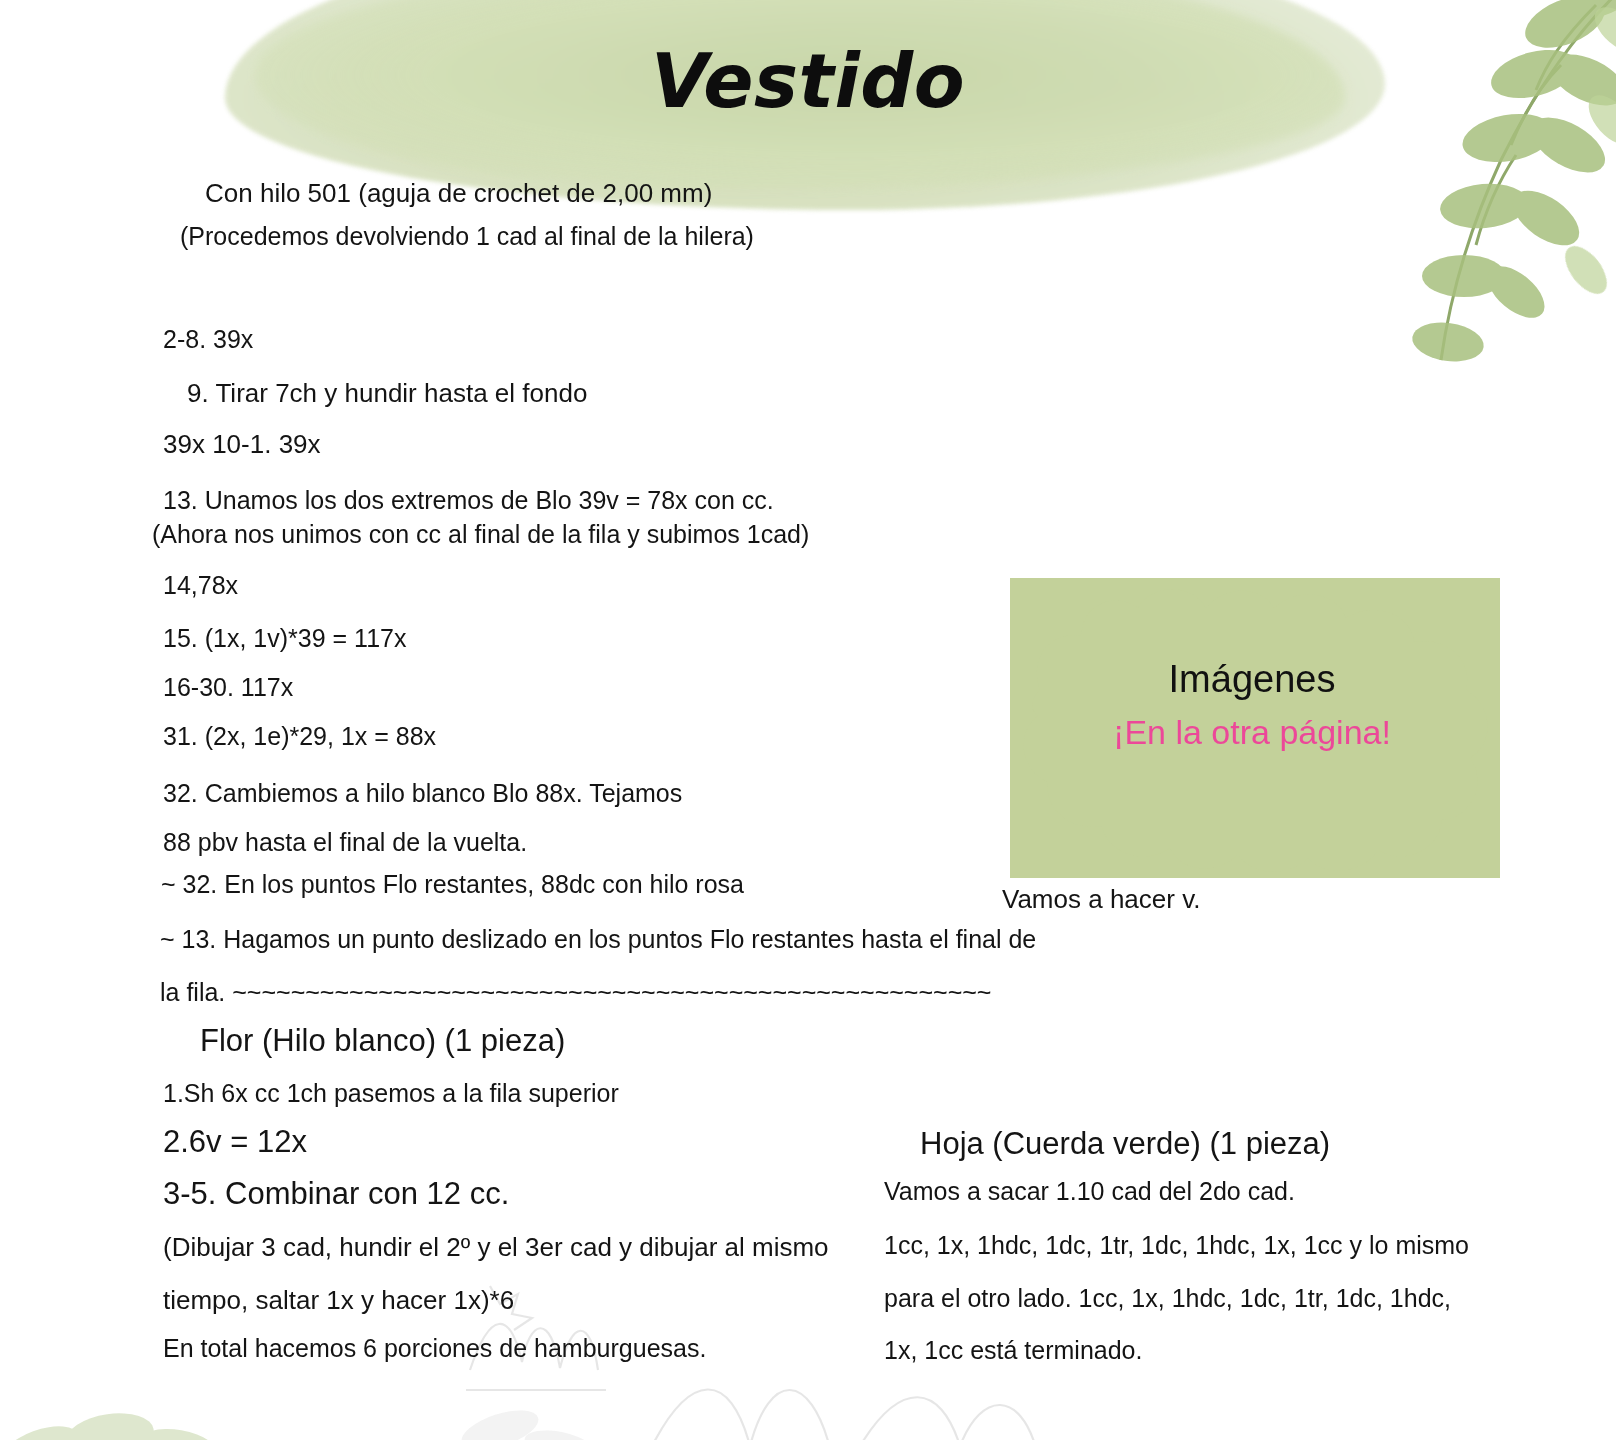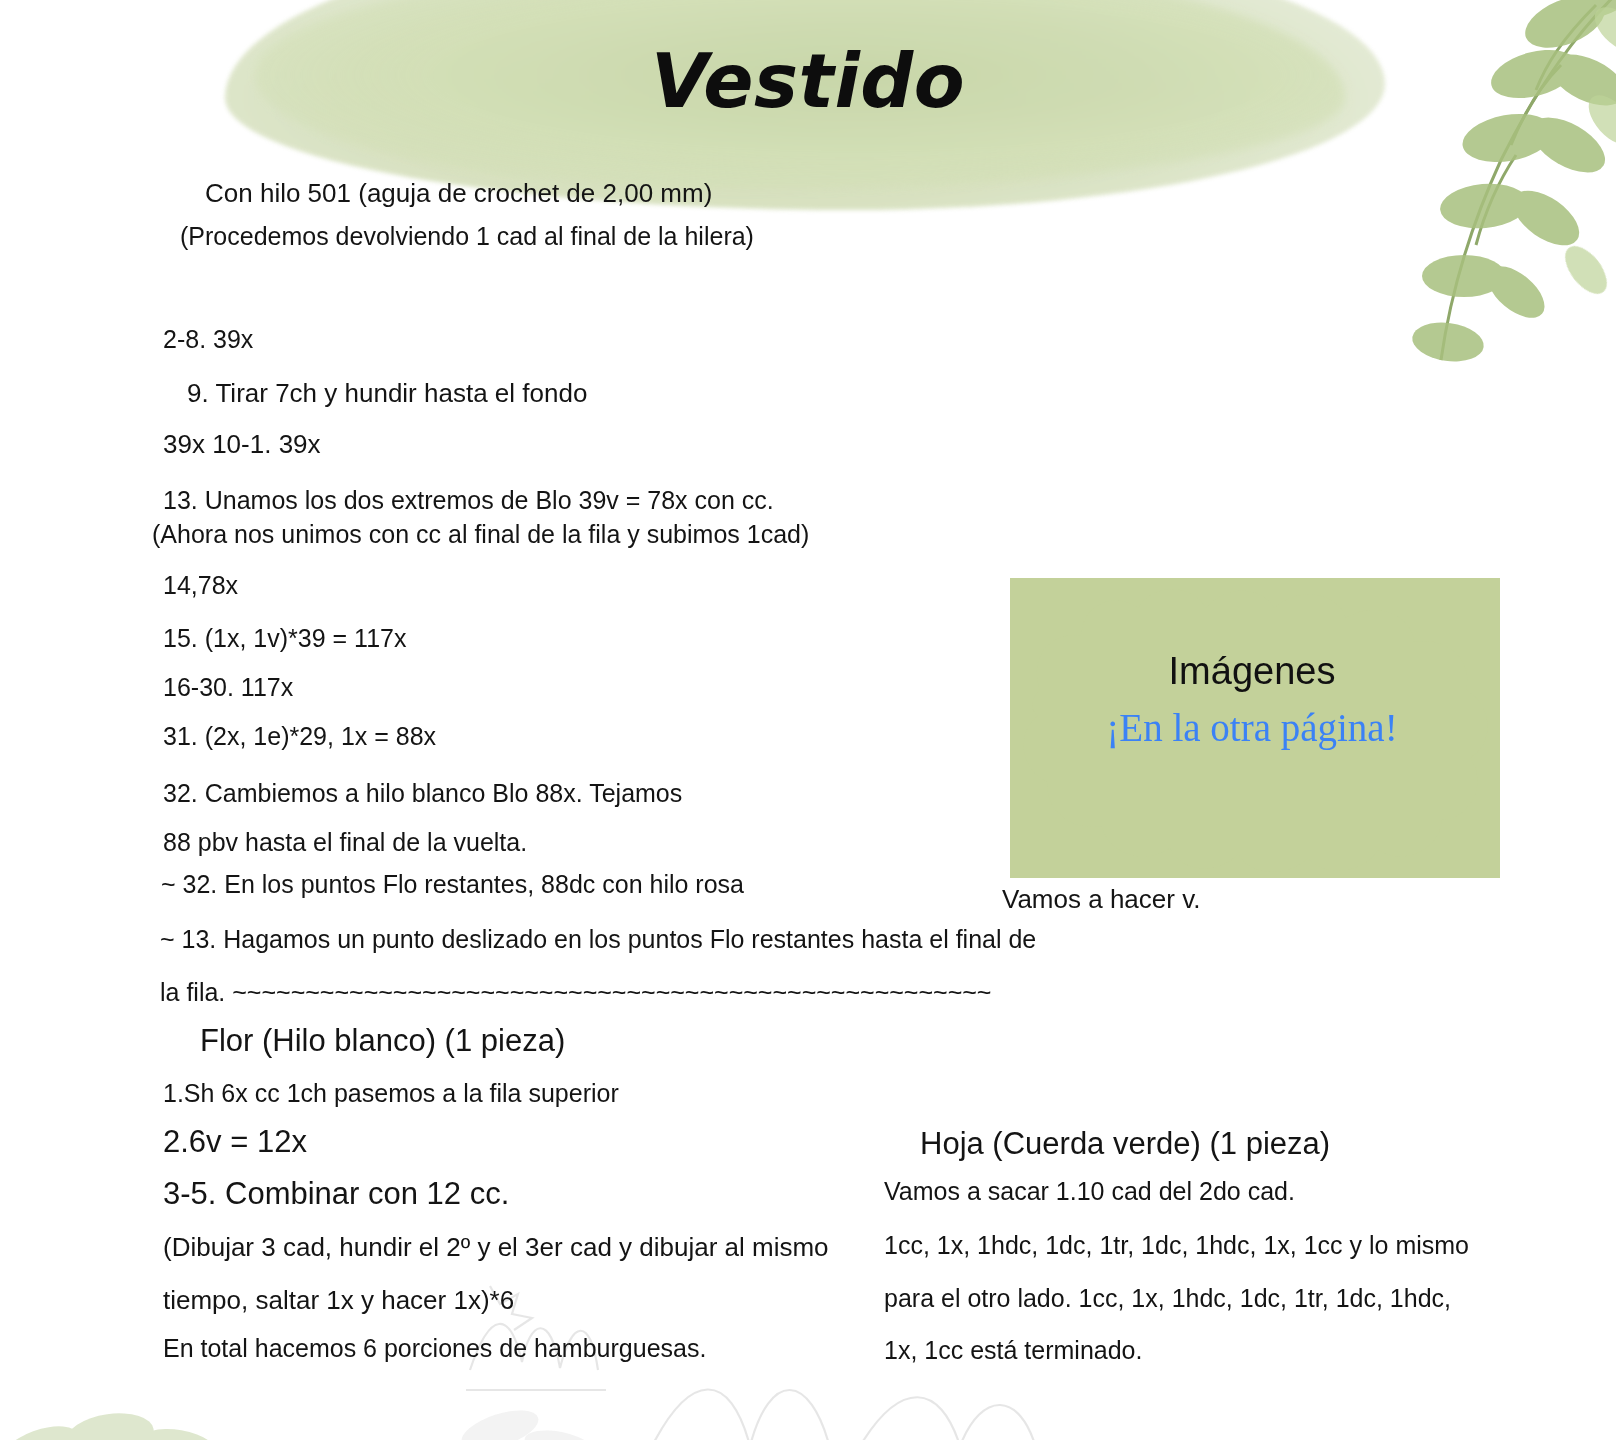--- a/index.html
+++ b/index.html
@@ -126,7 +126,7 @@
   .callout-text {
     position: absolute;
     left: 0;
-    top: 72px;
+    top: 80px;
     width: 484px;
     text-align: center;
   }

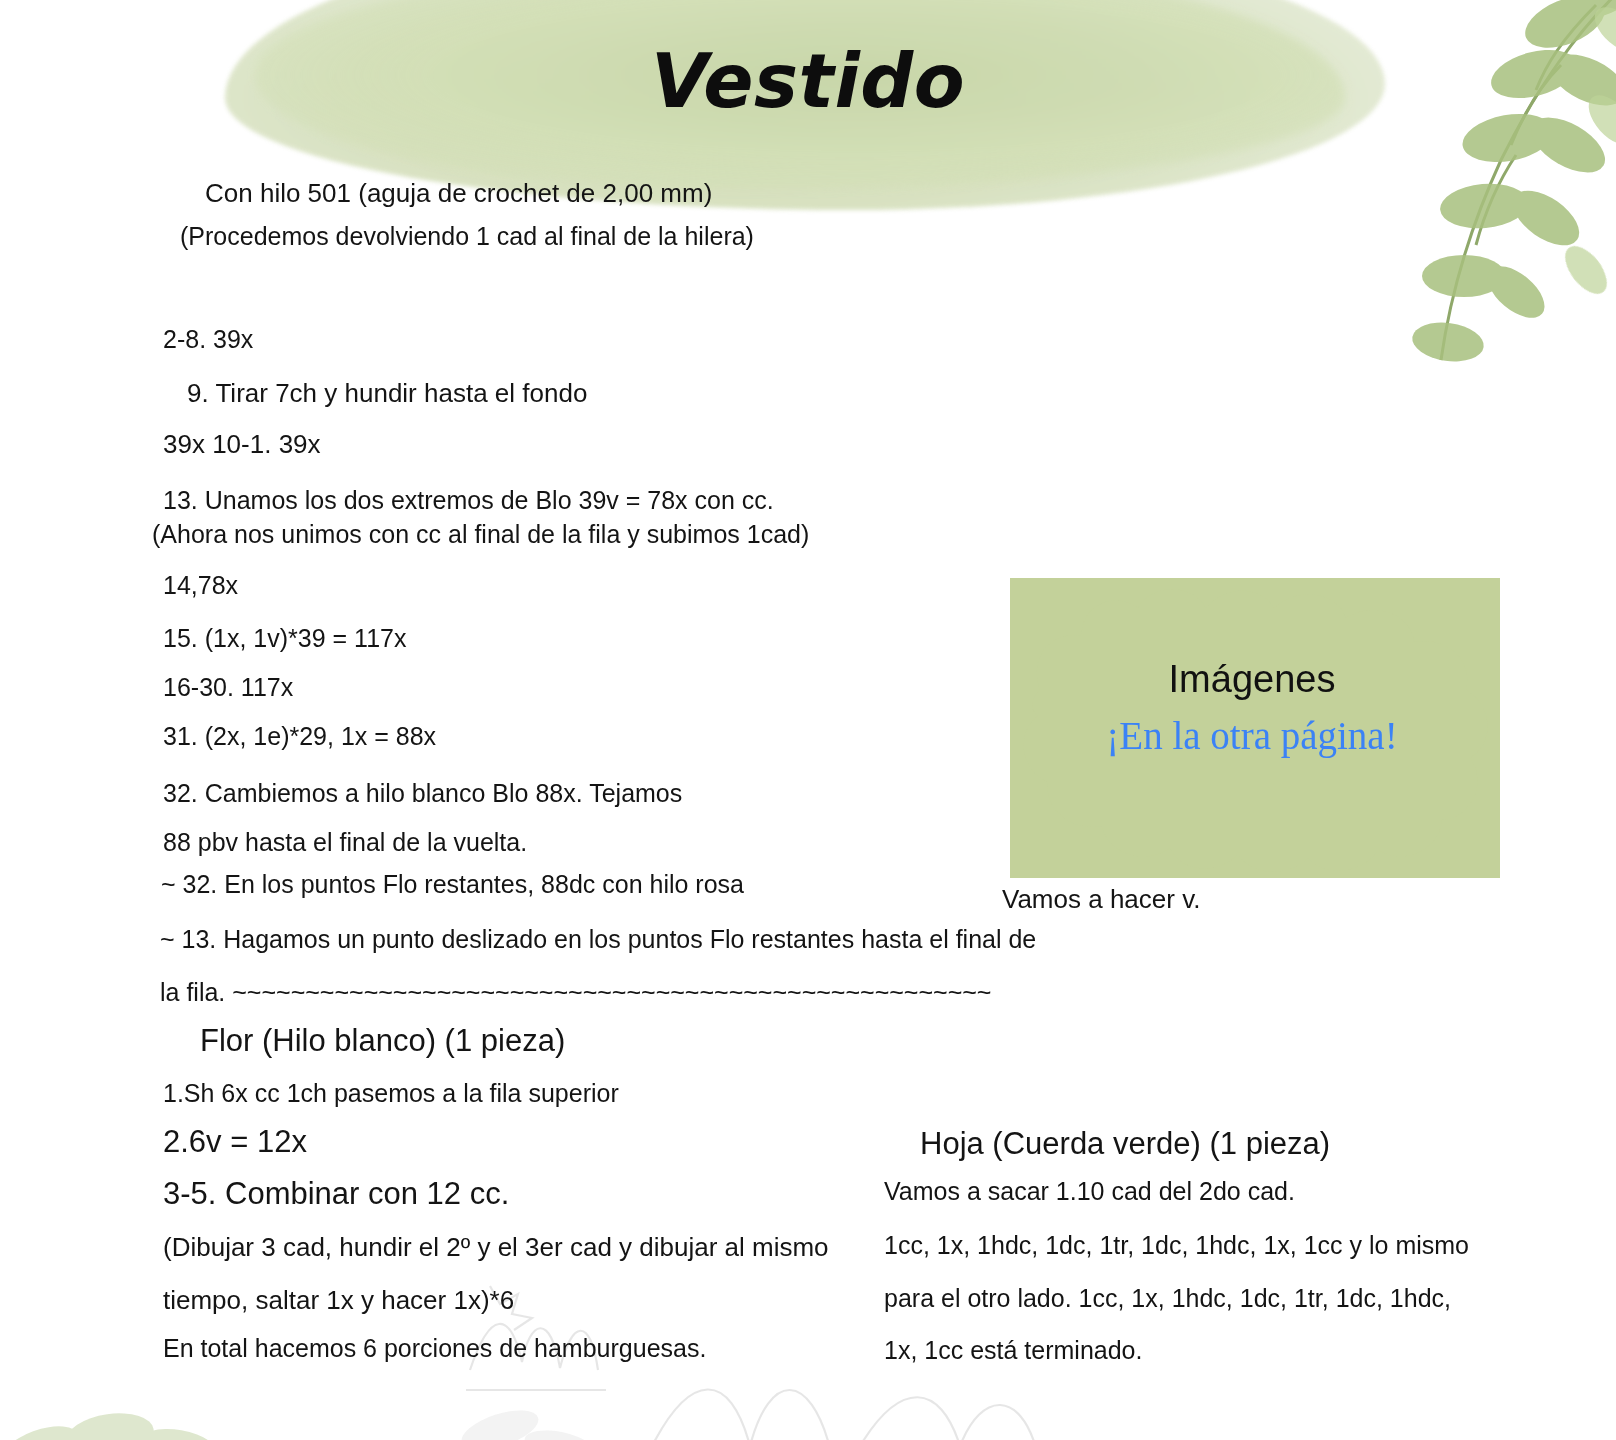--- a/index.html
+++ b/index.html
@@ -136,9 +136,8 @@
     margin-bottom: 12px;
   }
   .callout-sub {
-    font-size: 39px;
-    color: #3b82f6;
-    font-family: Liberation Serif, serif;
+    font-size: 34px;
+    color: #ec4899;
   }
 </style>
 </head>

